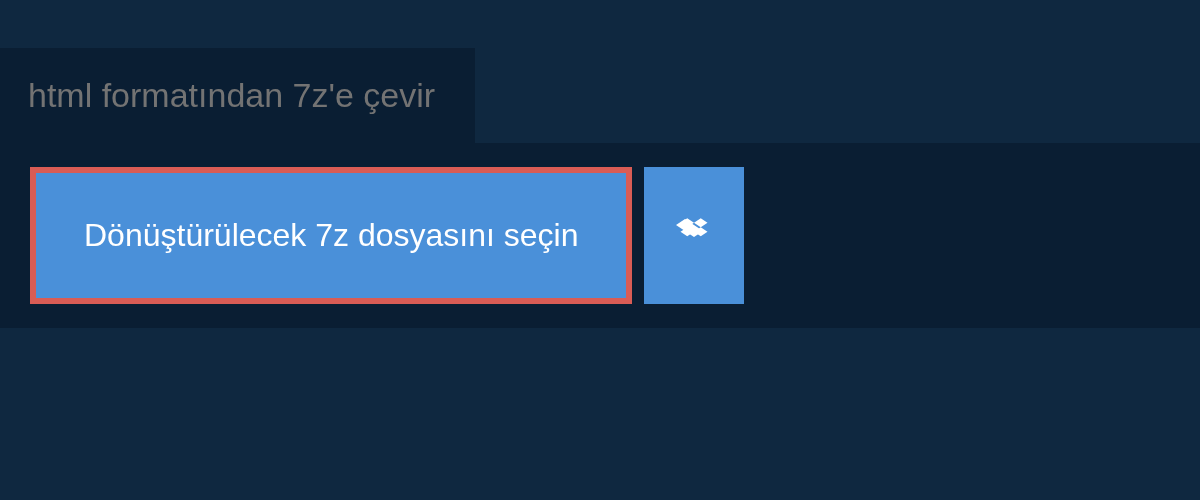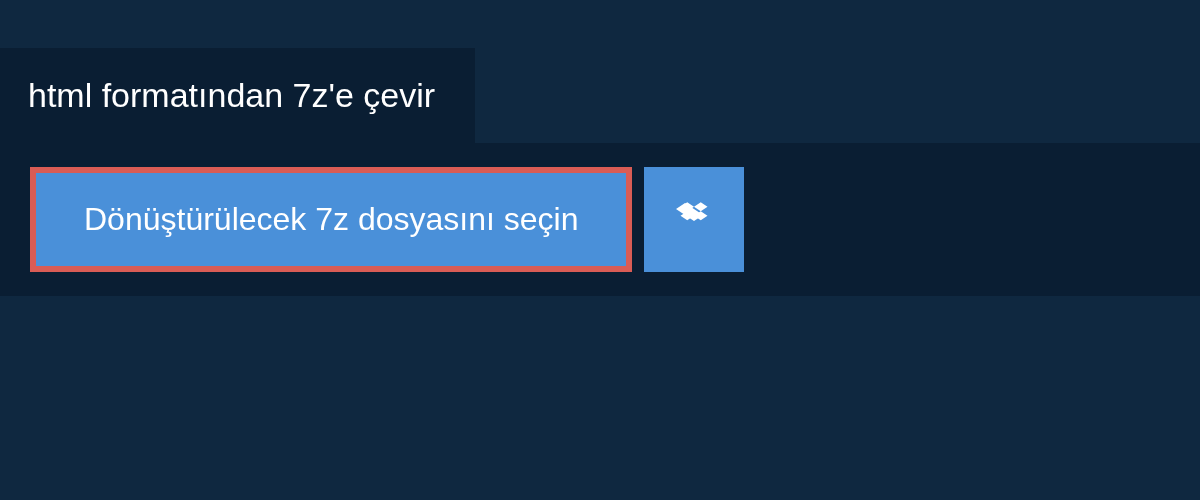--- a/index.html
+++ b/index.html
@@ -21,7 +21,7 @@
       margin-top: 48px;
     }
     .header-title {
-      color: #ffffff;
+      color: #737373;
       font-size: 34px;
       font-weight: 400;
     }

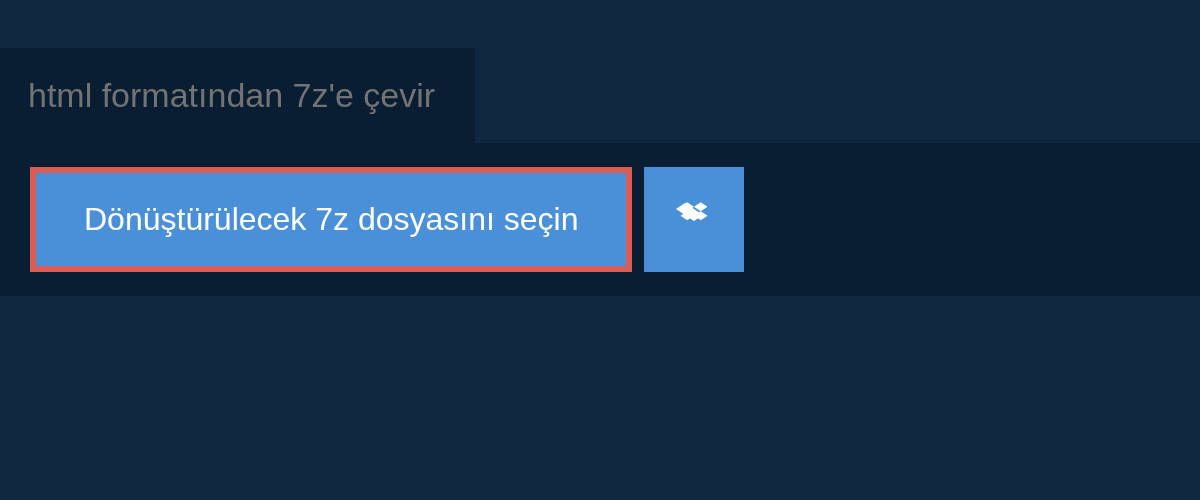--- a/index.html
+++ b/index.html
@@ -38,7 +38,7 @@
     .select-file-button {
       background-color: #4a90d9;
       border: 6px solid #d95c55;
-      padding: 28px 48px;
+      padding: 44px 48px;
       display: flex;
       align-items: center;
       justify-content: flex-start;

